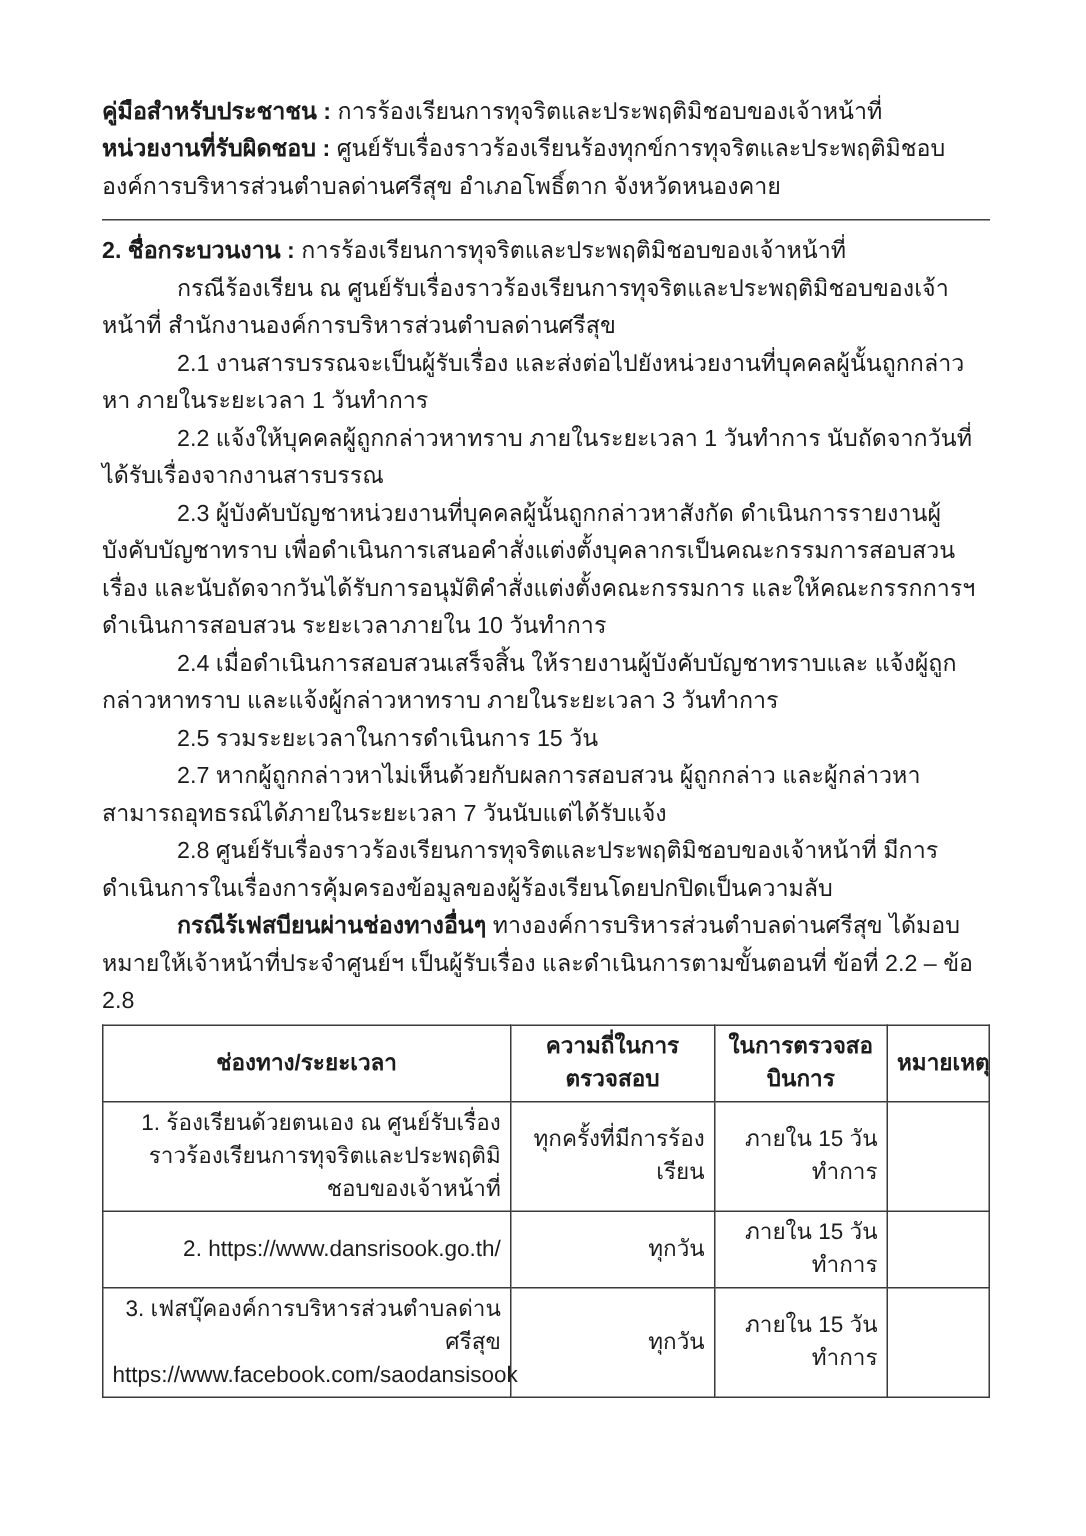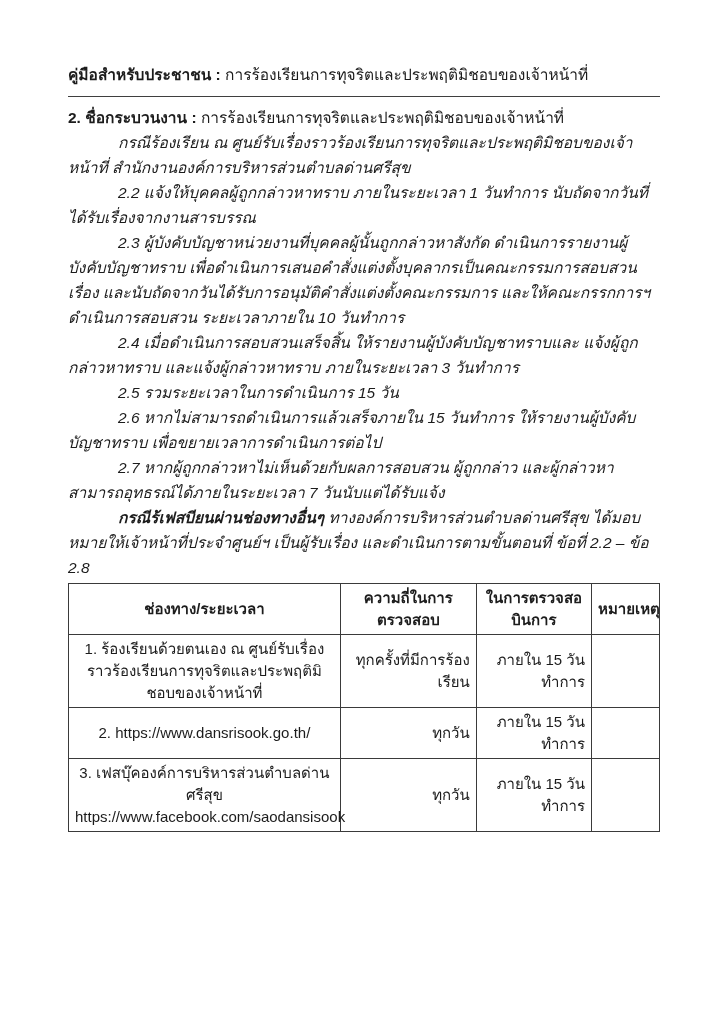--- a/index.html
+++ b/index.html
@@ -65,6 +65,8 @@
 
     <p class="para"><span class="bold">คู่มือสำหรับประชาชน :</span>
       <span>การร้องเรียนการทุจริตและประพฤติมิชอบของเจ้าหน้าที่</span></p>
+    <p class="para"><span class="bold">หน่วยงานที่รับผิดชอบ :</span>
+      <span>ศูนย์รับเรื่องราวร้องเรียนร้องทุกข์การทุจริตและประพฤติมิชอบ องค์การบริหารส่วนตำบลด่านศรีสุข อำเภอโพธิ์ตาก จังหวัดหนองคาย</span></p>
 
     <hr class="rule">
 

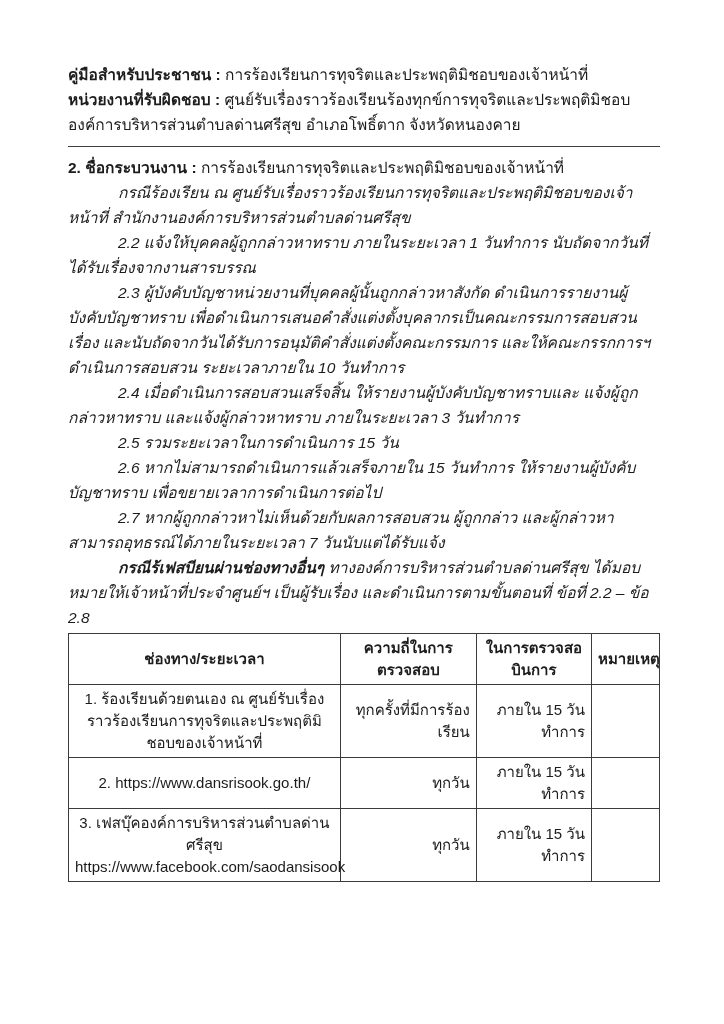--- a/index.html
+++ b/index.html
@@ -28,7 +28,7 @@
     color: #1c1c1c;
   }
   .bold { font-weight: 700; }
-  .indent { text-indent: 50px; font-style: italic; }
+  .indent { text-indent: 50px; }
   .rule {
     border: none;
     border-top: 1.5px solid #3f3f3f;

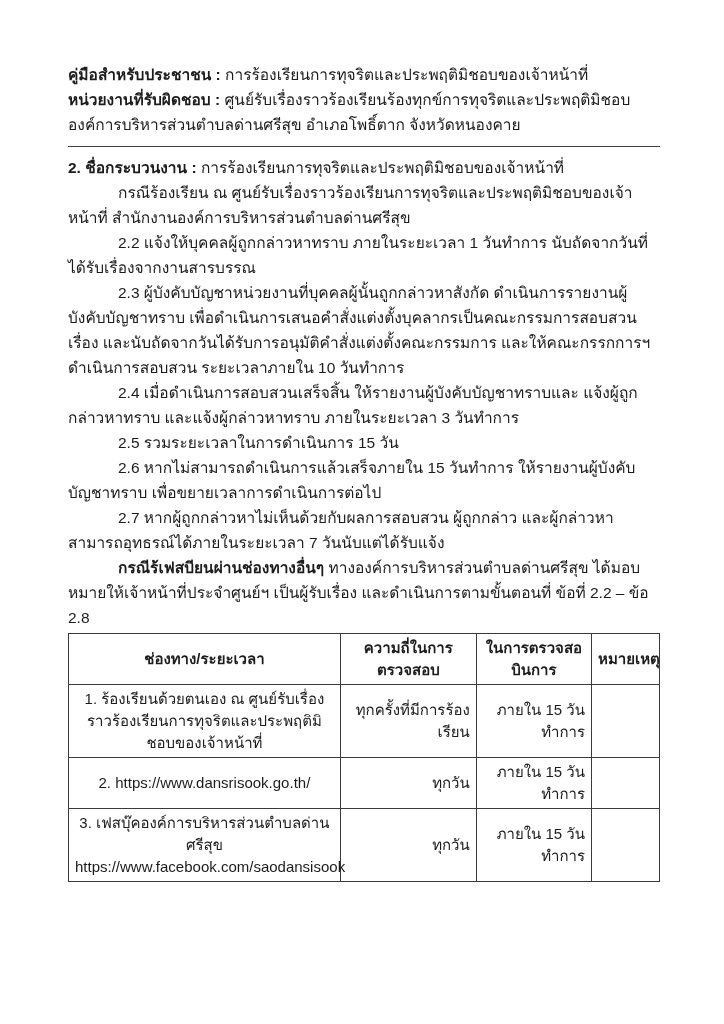--- a/index.html
+++ b/index.html
@@ -75,6 +75,7 @@
 
     <p class="para indent">กรณีร้องเรียน ณ ศูนย์รับเรื่องราวร้องเรียนการทุจริตและประพฤติมิชอบของเจ้าหน้าที่ สำนักงานองค์การบริหารส่วนตำบลด่านศรีสุข</p>
 
+    <p class="para indent">2.1 งานสารบรรณจะเป็นผู้รับเรื่อง และส่งต่อไปยังหน่วยงานที่บุคคลผู้นั้นถูกกล่าวหา ภายในระยะเวลา 1 วันทำการ</p>
     <p class="para indent">2.2 แจ้งให้บุคคลผู้ถูกกล่าวหาทราบ ภายในระยะเวลา 1 วันทำการ นับถัดจากวันที่ได้รับเรื่องจากงานสารบรรณ</p>
     <p class="para indent">2.3 ผู้บังคับบัญชาหน่วยงานที่บุคคลผู้นั้นถูกกล่าวหาสังกัด ดำเนินการรายงานผู้บังคับบัญชาทราบ เพื่อดำเนินการเสนอคำสั่งแต่งตั้งบุคลากรเป็นคณะกรรมการสอบสวนเรื่อง และนับถัดจากวันได้รับการอนุมัติคำสั่งแต่งตั้งคณะกรรมการ และให้คณะกรรกการฯ ดำเนินการสอบสวน ระยะเวลาภายใน 10 วันทำการ</p>
     <p class="para indent">2.4 เมื่อดำเนินการสอบสวนเสร็จสิ้น ให้รายงานผู้บังคับบัญชาทราบและ แจ้งผู้ถูกกล่าวหาทราบ และแจ้งผู้กล่าวหาทราบ ภายในระยะเวลา 3 วันทำการ</p>

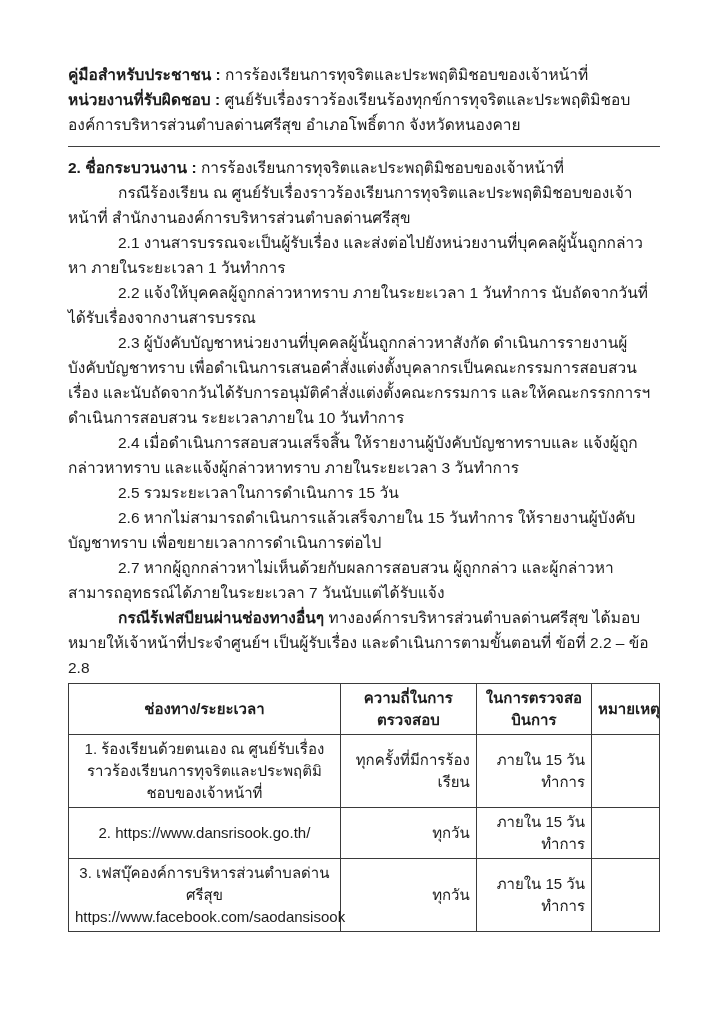--- a/index.html
+++ b/index.html
@@ -80,7 +80,6 @@
     <p class="para indent">2.3 ผู้บังคับบัญชาหน่วยงานที่บุคคลผู้นั้นถูกกล่าวหาสังกัด ดำเนินการรายงานผู้บังคับบัญชาทราบ เพื่อดำเนินการเสนอคำสั่งแต่งตั้งบุคลากรเป็นคณะกรรมการสอบสวนเรื่อง และนับถัดจากวันได้รับการอนุมัติคำสั่งแต่งตั้งคณะกรรมการ และให้คณะกรรกการฯ ดำเนินการสอบสวน ระยะเวลาภายใน 10 วันทำการ</p>
     <p class="para indent">2.4 เมื่อดำเนินการสอบสวนเสร็จสิ้น ให้รายงานผู้บังคับบัญชาทราบและ แจ้งผู้ถูกกล่าวหาทราบ และแจ้งผู้กล่าวหาทราบ ภายในระยะเวลา 3 วันทำการ</p>
     <p class="para indent">2.5 รวมระยะเวลาในการดำเนินการ 15 วัน</p>
-    <p class="para indent">2.6 หากไม่สามารถดำเนินการแล้วเสร็จภายใน 15 วันทำการ ให้รายงานผู้บังคับบัญชาทราบ เพื่อขยายเวลาการดำเนินการต่อไป</p>
     <p class="para indent">2.7 หากผู้ถูกกล่าวหาไม่เห็นด้วยกับผลการสอบสวน ผู้ถูกกล่าว และผู้กล่าวหา สามารถอุทธรณ์ได้ภายในระยะเวลา 7 วันนับแต่ได้รับแจ้ง</p>
 
     <p class="para indent"><span class="bold">กรณีร้เฟสบียนผ่านช่องทางอื่นๆ</span>

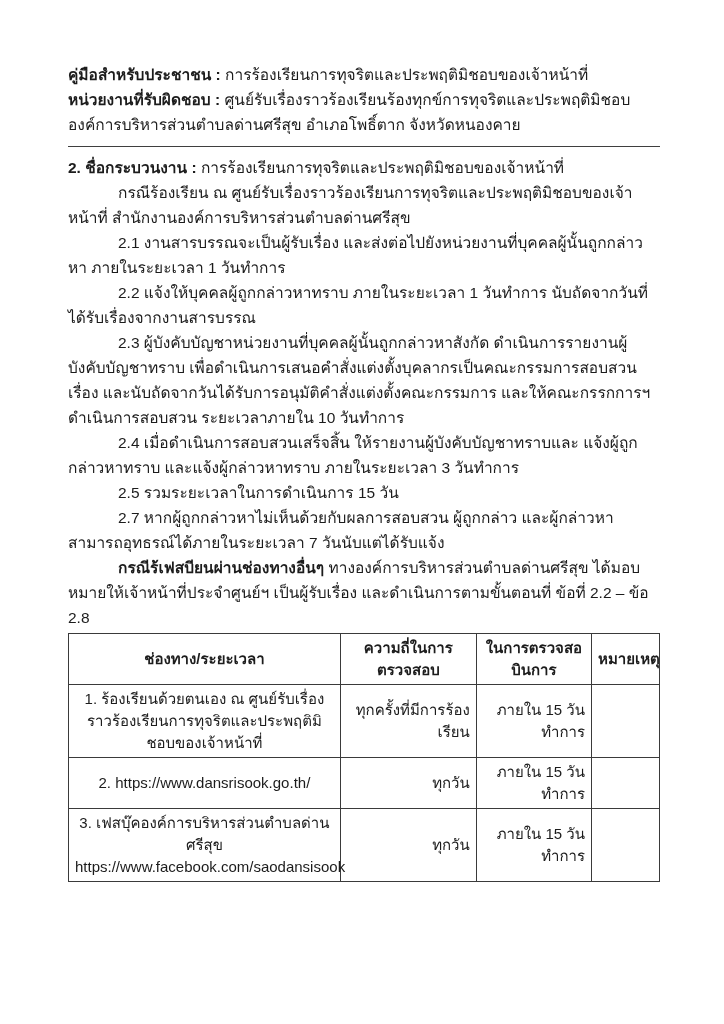--- a/index.html
+++ b/index.html
@@ -81,6 +81,7 @@
     <p class="para indent">2.4 เมื่อดำเนินการสอบสวนเสร็จสิ้น ให้รายงานผู้บังคับบัญชาทราบและ แจ้งผู้ถูกกล่าวหาทราบ และแจ้งผู้กล่าวหาทราบ ภายในระยะเวลา 3 วันทำการ</p>
     <p class="para indent">2.5 รวมระยะเวลาในการดำเนินการ 15 วัน</p>
     <p class="para indent">2.7 หากผู้ถูกกล่าวหาไม่เห็นด้วยกับผลการสอบสวน ผู้ถูกกล่าว และผู้กล่าวหา สามารถอุทธรณ์ได้ภายในระยะเวลา 7 วันนับแต่ได้รับแจ้ง</p>
+    <p class="para indent">2.8 ศูนย์รับเรื่องราวร้องเรียนการทุจริตและประพฤติมิชอบของเจ้าหน้าที่ มีการดำเนินการในเรื่องการคุ้มครองข้อมูลของผู้ร้องเรียนโดยปกปิดเป็นความลับ</p>
 
     <p class="para indent"><span class="bold">กรณีร้เฟสบียนผ่านช่องทางอื่นๆ</span>
       <span>ทางองค์การบริหารส่วนตำบลด่านศรีสุข ได้มอบหมายให้เจ้าหน้าที่ประจำศูนย์ฯ เป็นผู้รับเรื่อง และดำเนินการตามขั้นตอนที่ ข้อที่ 2.2 – ข้อ 2.8</span></p>

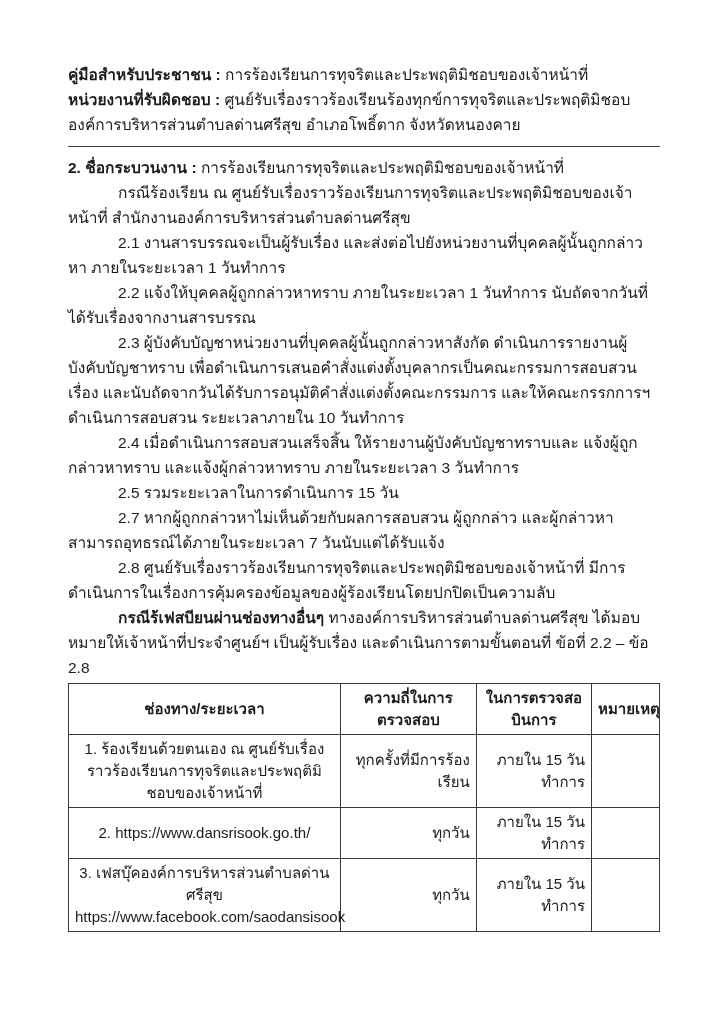--- a/index.html
+++ b/index.html
@@ -51,7 +51,7 @@
   }
   table.complaint-table th { font-weight: 700; text-align: center; }
   td.cell-center { text-align: right; }
-  td.cell-left { text-align: center; }
+  td.cell-left { text-align: right; }
   .col-channel  { width: 46%; }
   .col-freq     { width: 23%; }
   .col-duration { width: 19.5%; }

